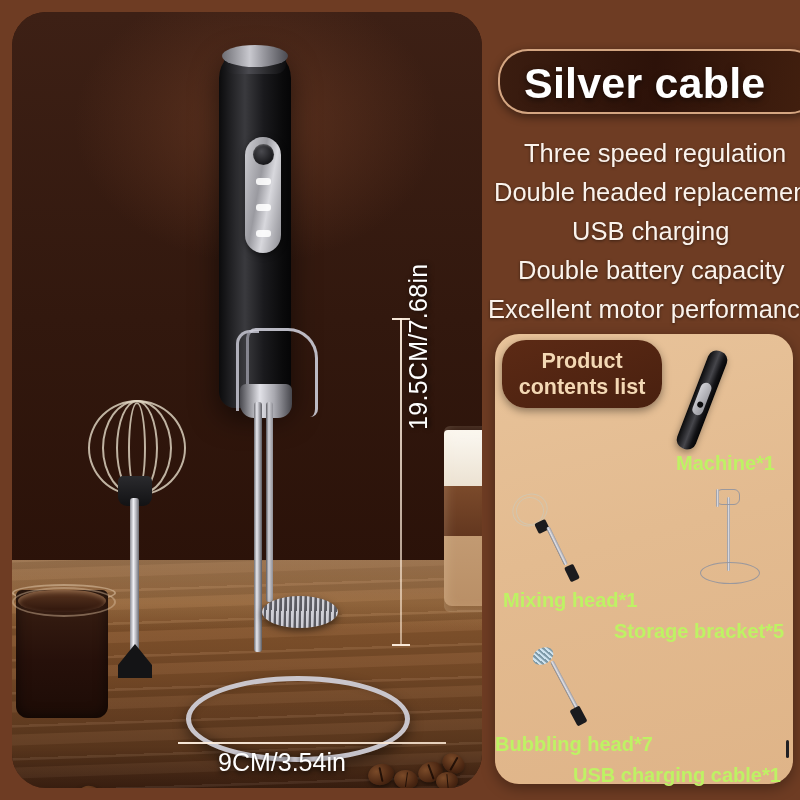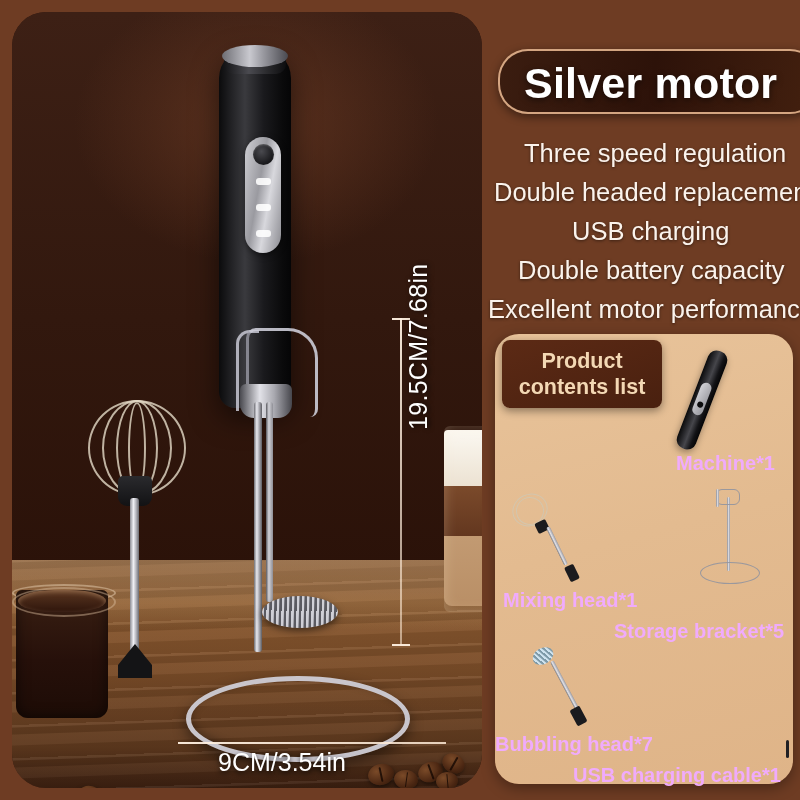--- a/index.html
+++ b/index.html
@@ -312,7 +312,7 @@
   <div class="dim-h-text">9CM/3.54in</div>
 
   <div class="title-badge">
-    <span>Silver motor</span>
+    <span>Silver cable</span>
   </div>
 
   <div class="feature" style="left:524px;top:139px;">Three speed regulation</div>

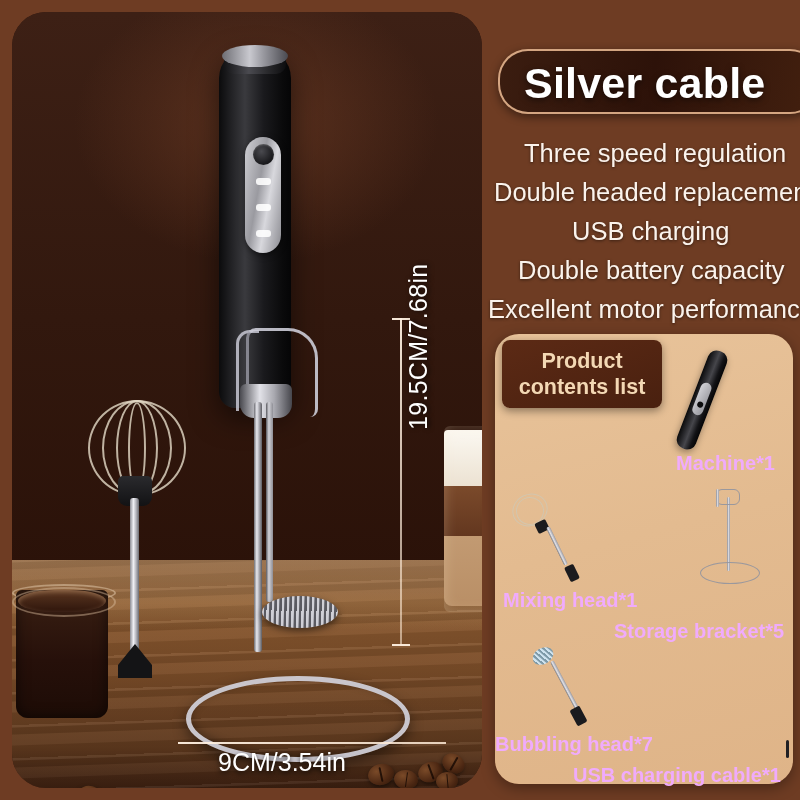--- a/index.html
+++ b/index.html
@@ -214,7 +214,7 @@
     box-shadow:0 4px 14px rgba(0,0,0,.35);
   }
   .contents-badge{
-    position:absolute;left:502px;top:340px;width:160px;height:68px;border-radius:8px;
+    position:absolute;left:502px;top:340px;width:160px;height:68px;border-radius:24px;
     background:linear-gradient(160deg,#5c2a15,#49200f);
     box-shadow:0 3px 8px rgba(0,0,0,.4);
   }

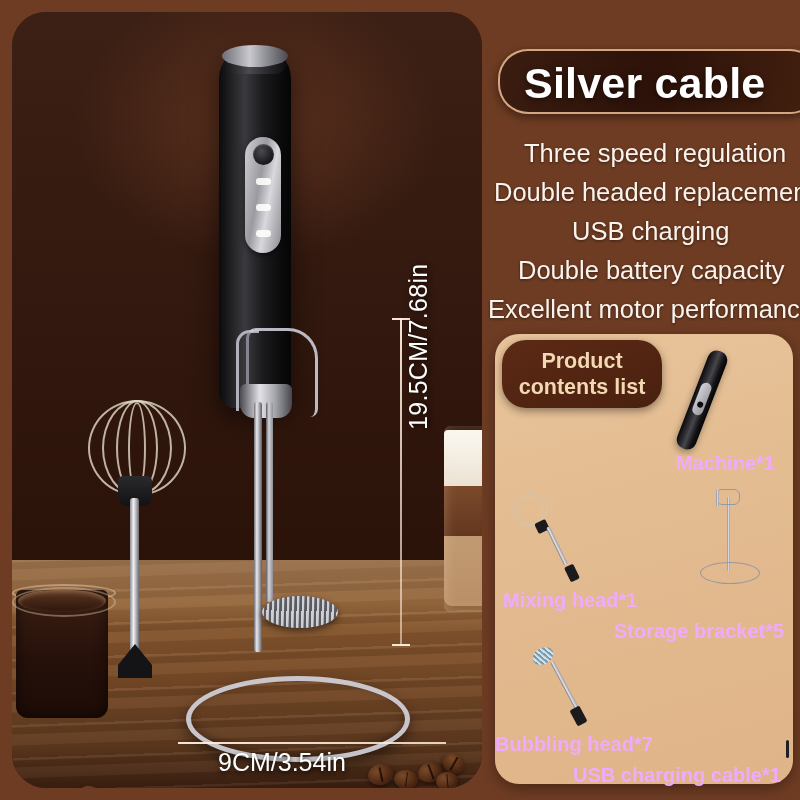--- a/index.html
+++ b/index.html
@@ -223,7 +223,7 @@
     font-size:21.5px;font-weight:bold;line-height:26px;
   }
   .item-label{
-    position:absolute;color:#f0abfc;font-size:20px;font-weight:bold;white-space:nowrap;
+    position:absolute;color:#bef264;font-size:20px;font-weight:bold;white-space:nowrap;
   }
 
   

